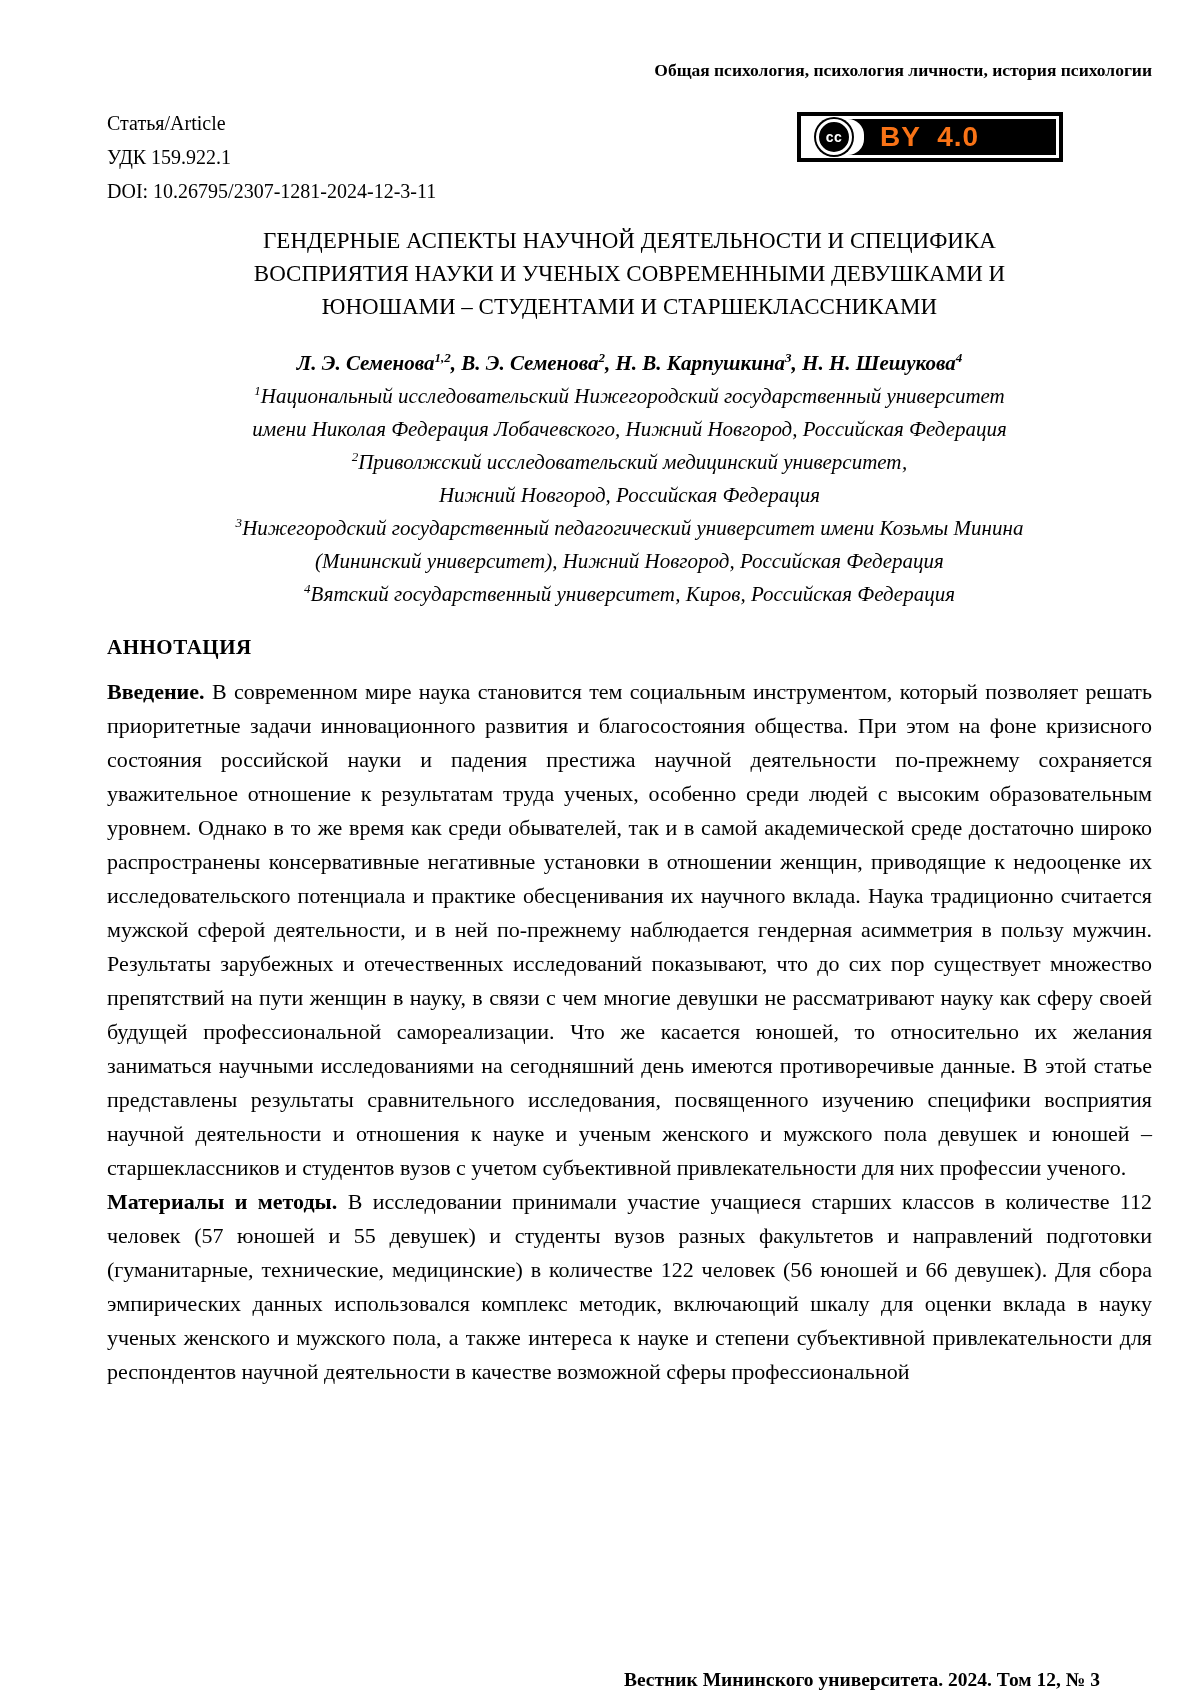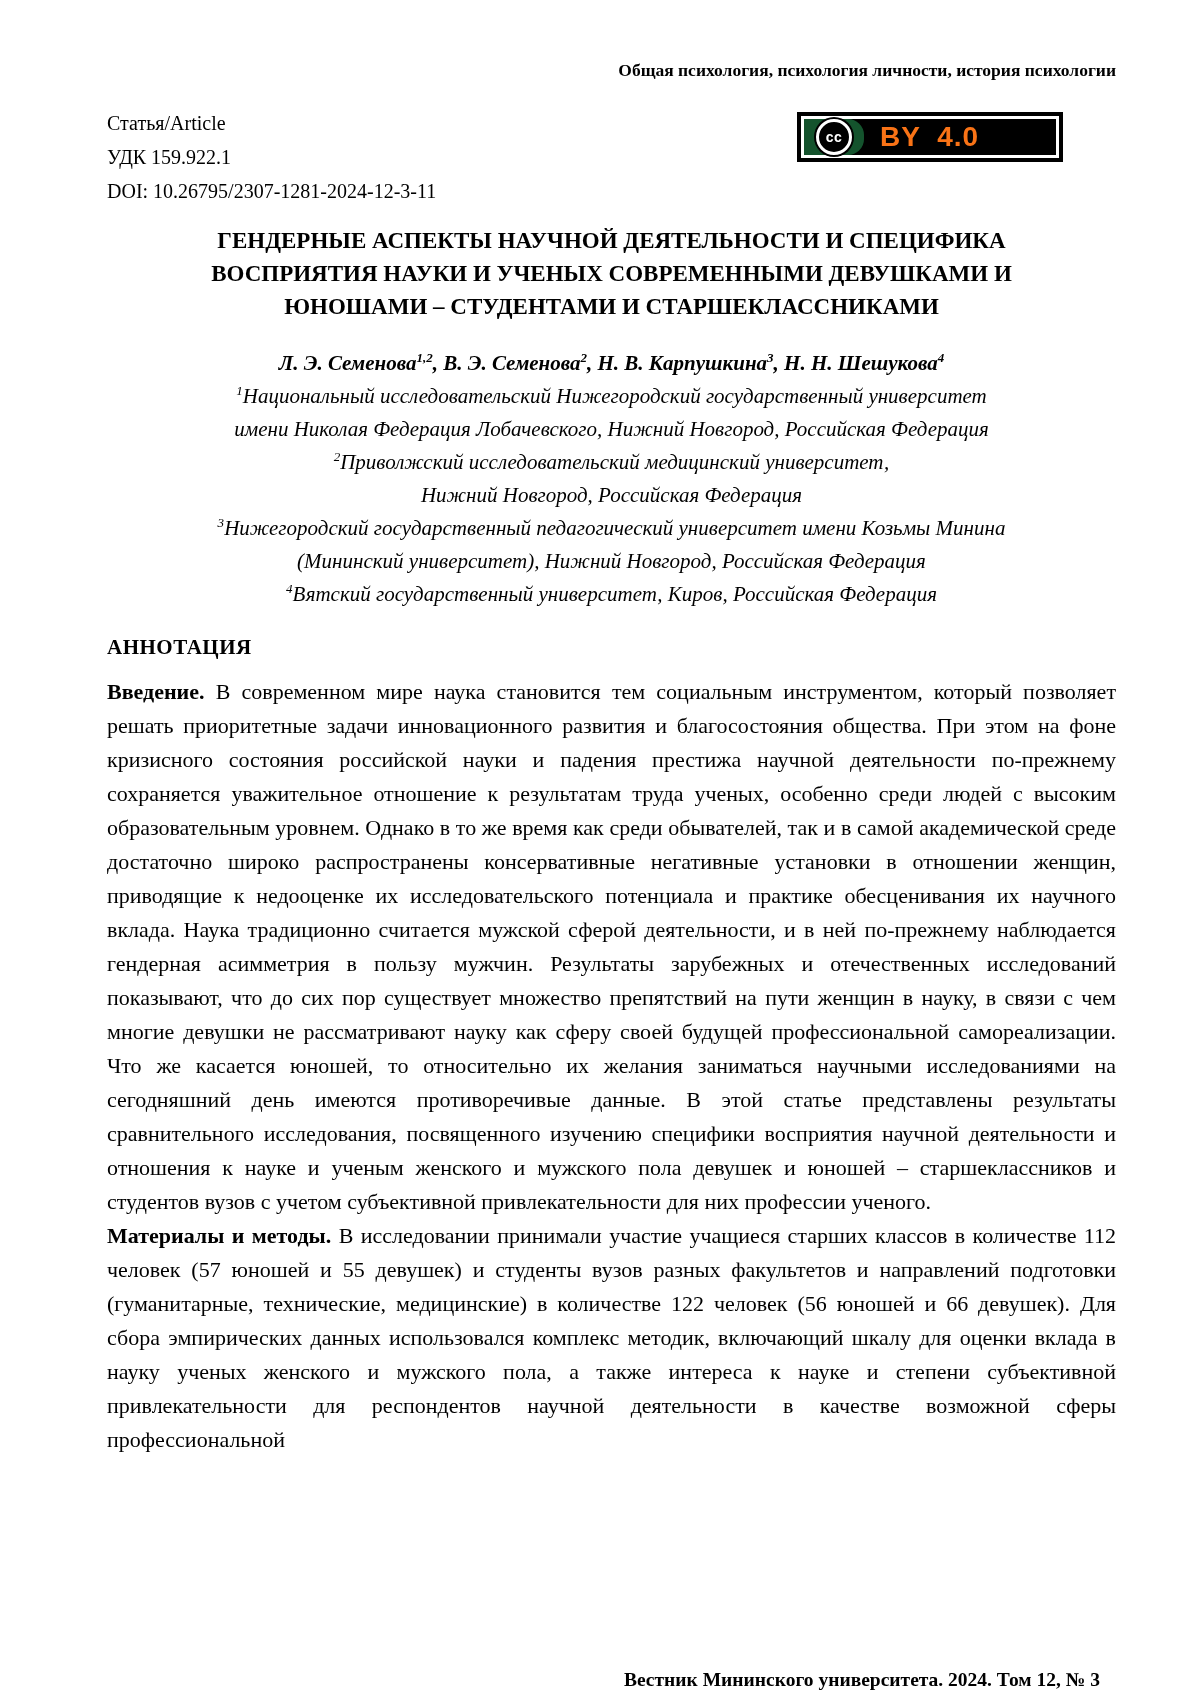--- a/index.html
+++ b/index.html
@@ -14,7 +14,7 @@
     box-sizing:border-box;
   }
   .content{
-    padding:0 84px 0 107px; 
+    padding:0 48px 0 107px; 
   }
   .journal-header{
     margin-top:60px;

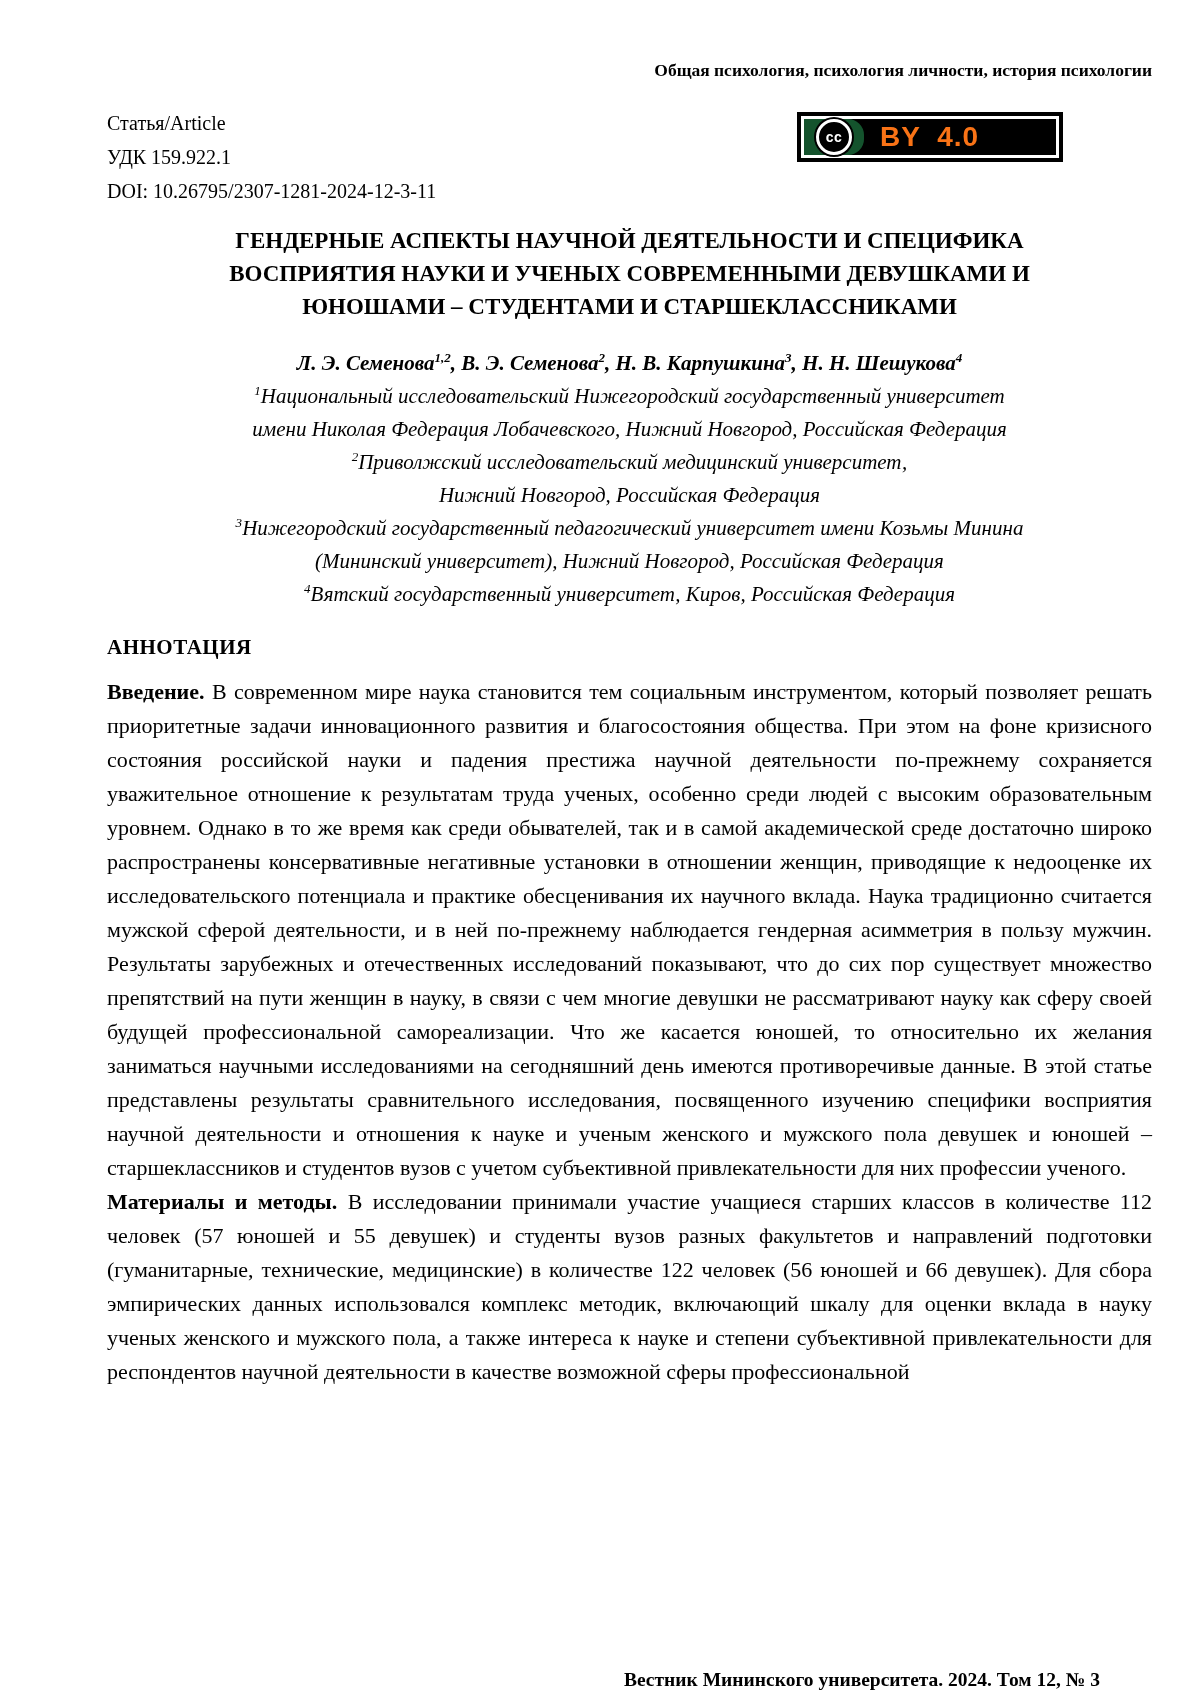--- a/index.html
+++ b/index.html
@@ -48,7 +48,7 @@
   }
   .cc-left{
     width:60px;height:100%;
-    background:#14532d;
+    background:#ffffff;
     border-radius:0 16px 16px 0;
     display:flex;align-items:center;justify-content:center;
     flex:0 0 auto;

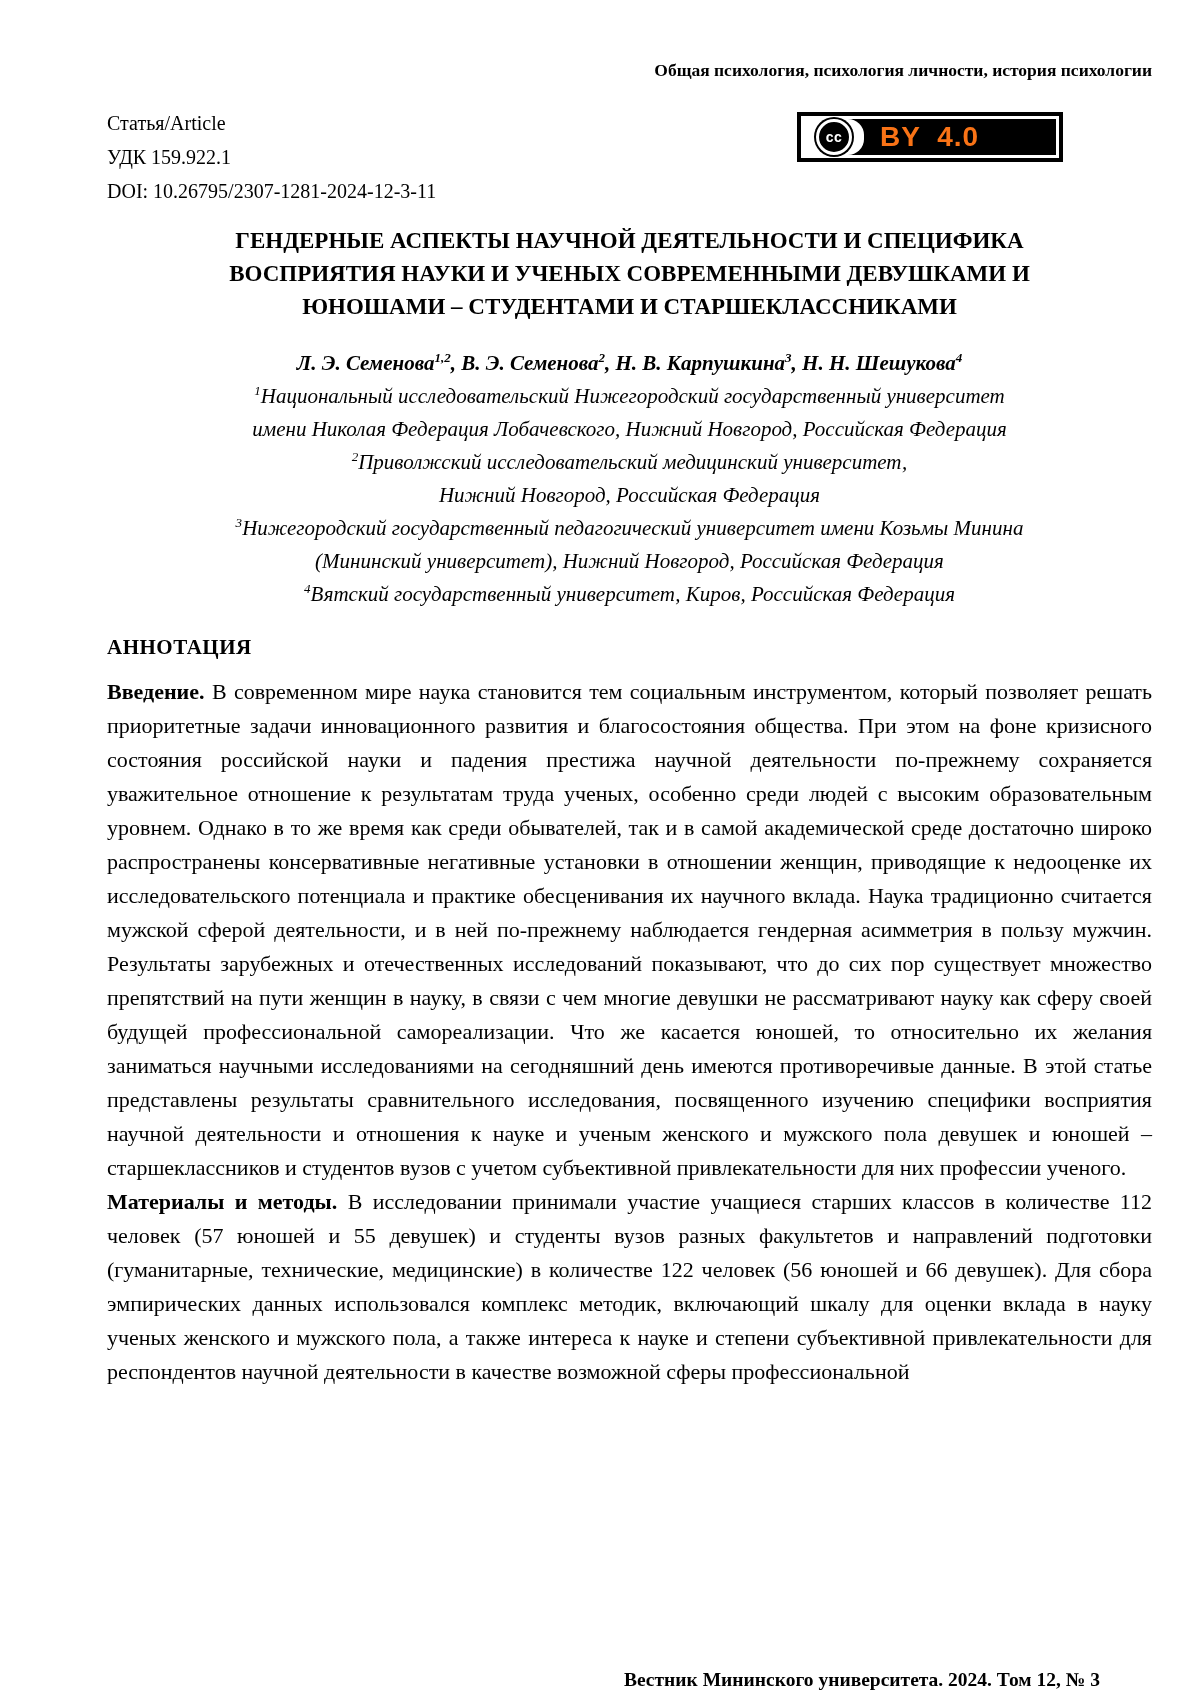--- a/index.html
+++ b/index.html
@@ -76,7 +76,7 @@
   .article-title{
     margin-top:16px;
     text-align:center;
-    font-weight:bold;
+    font-weight:normal;
     font-size:23px;
     line-height:33px;
   }

